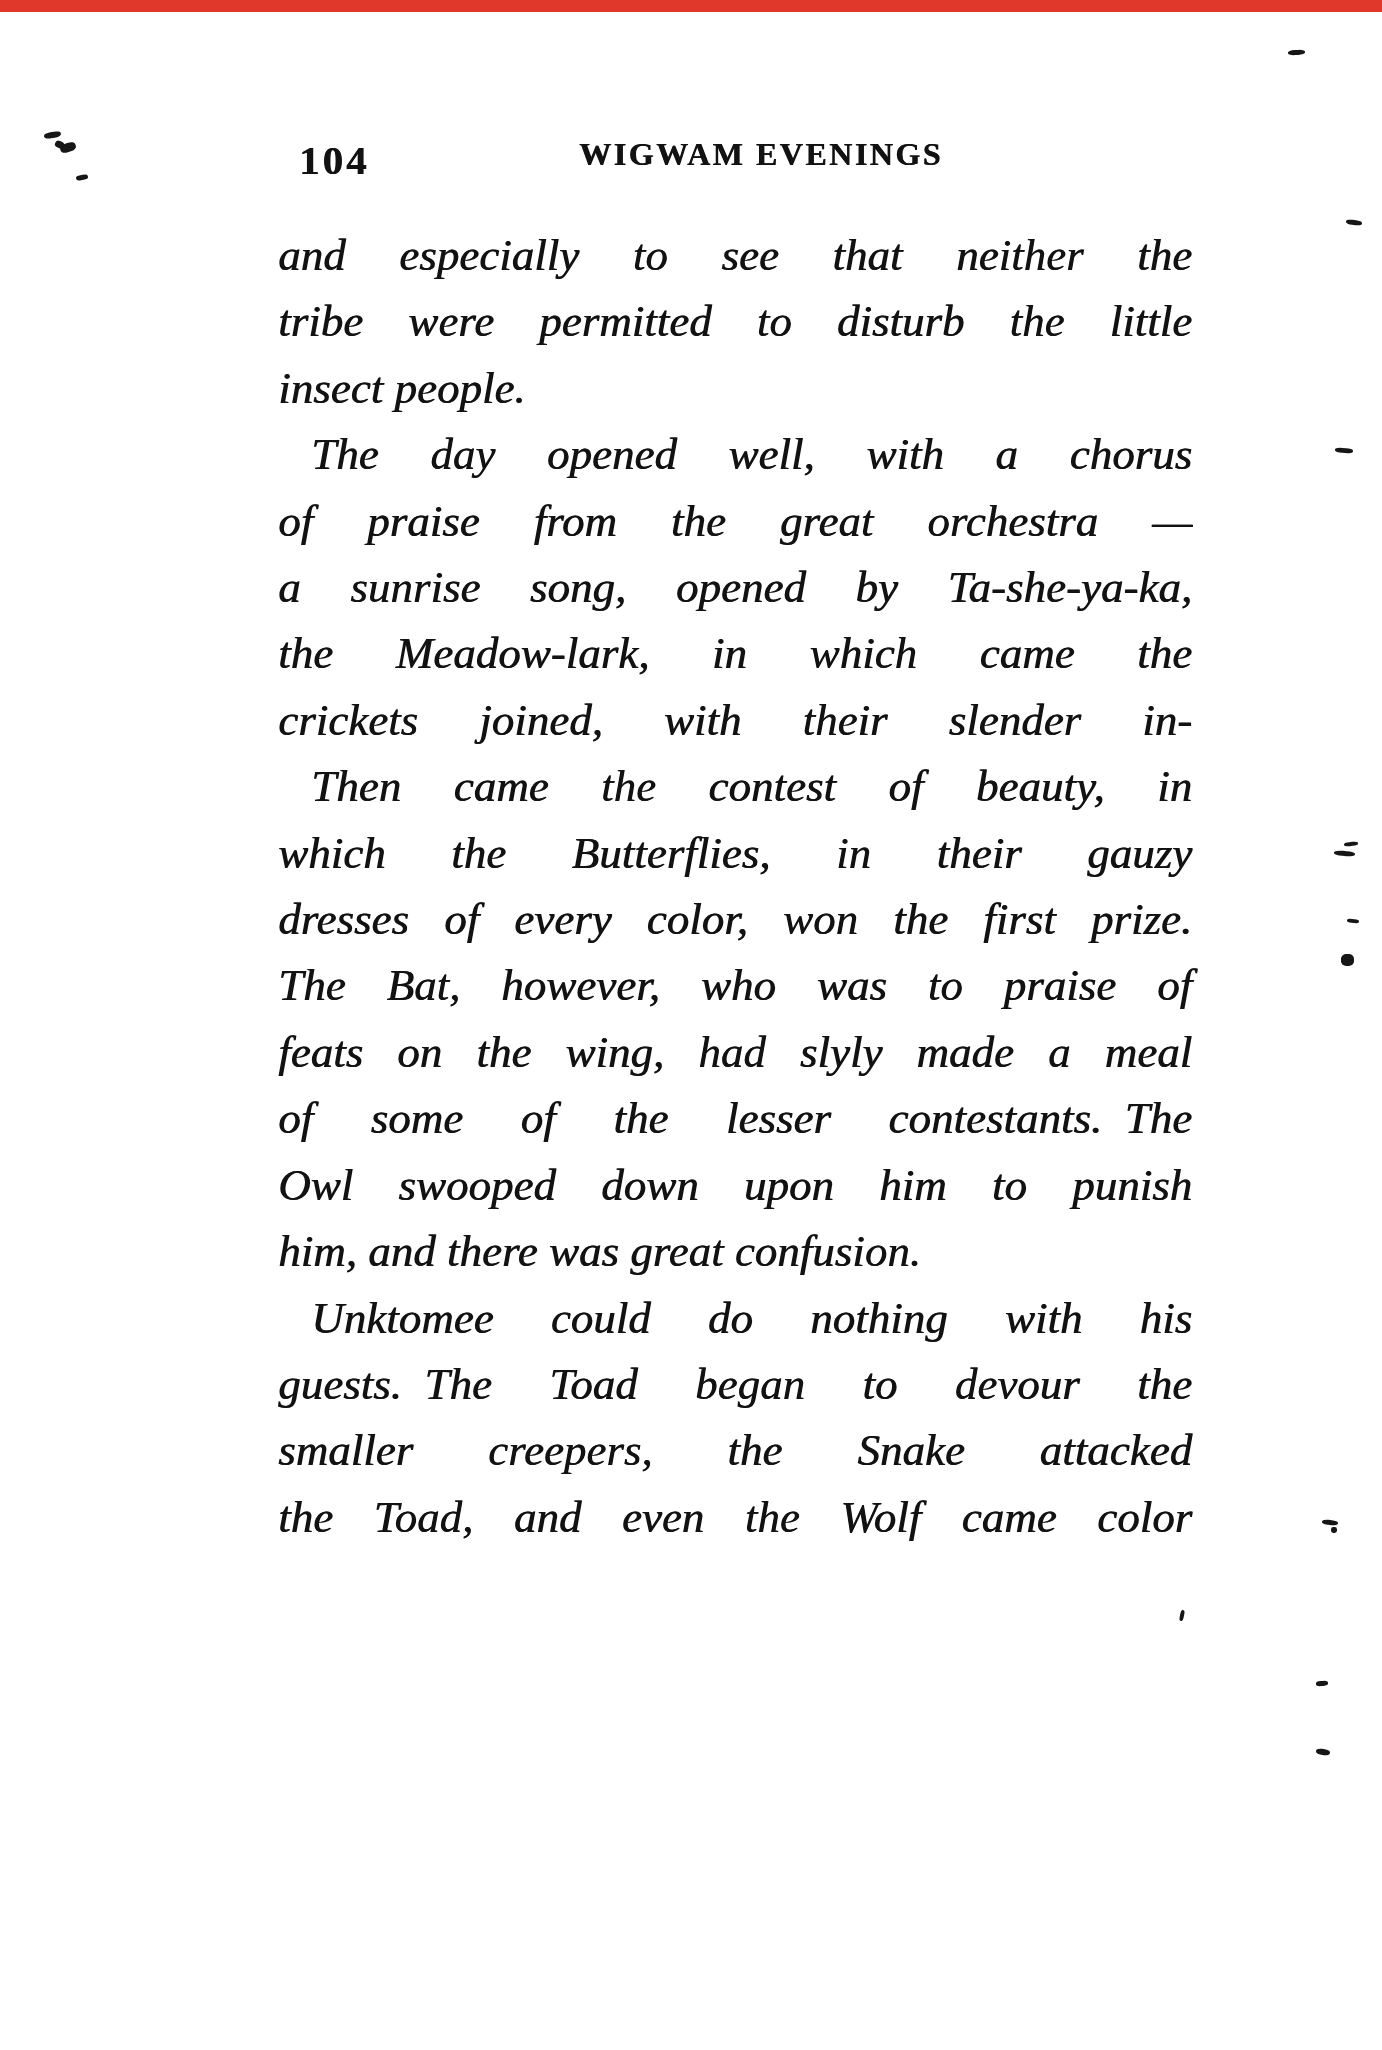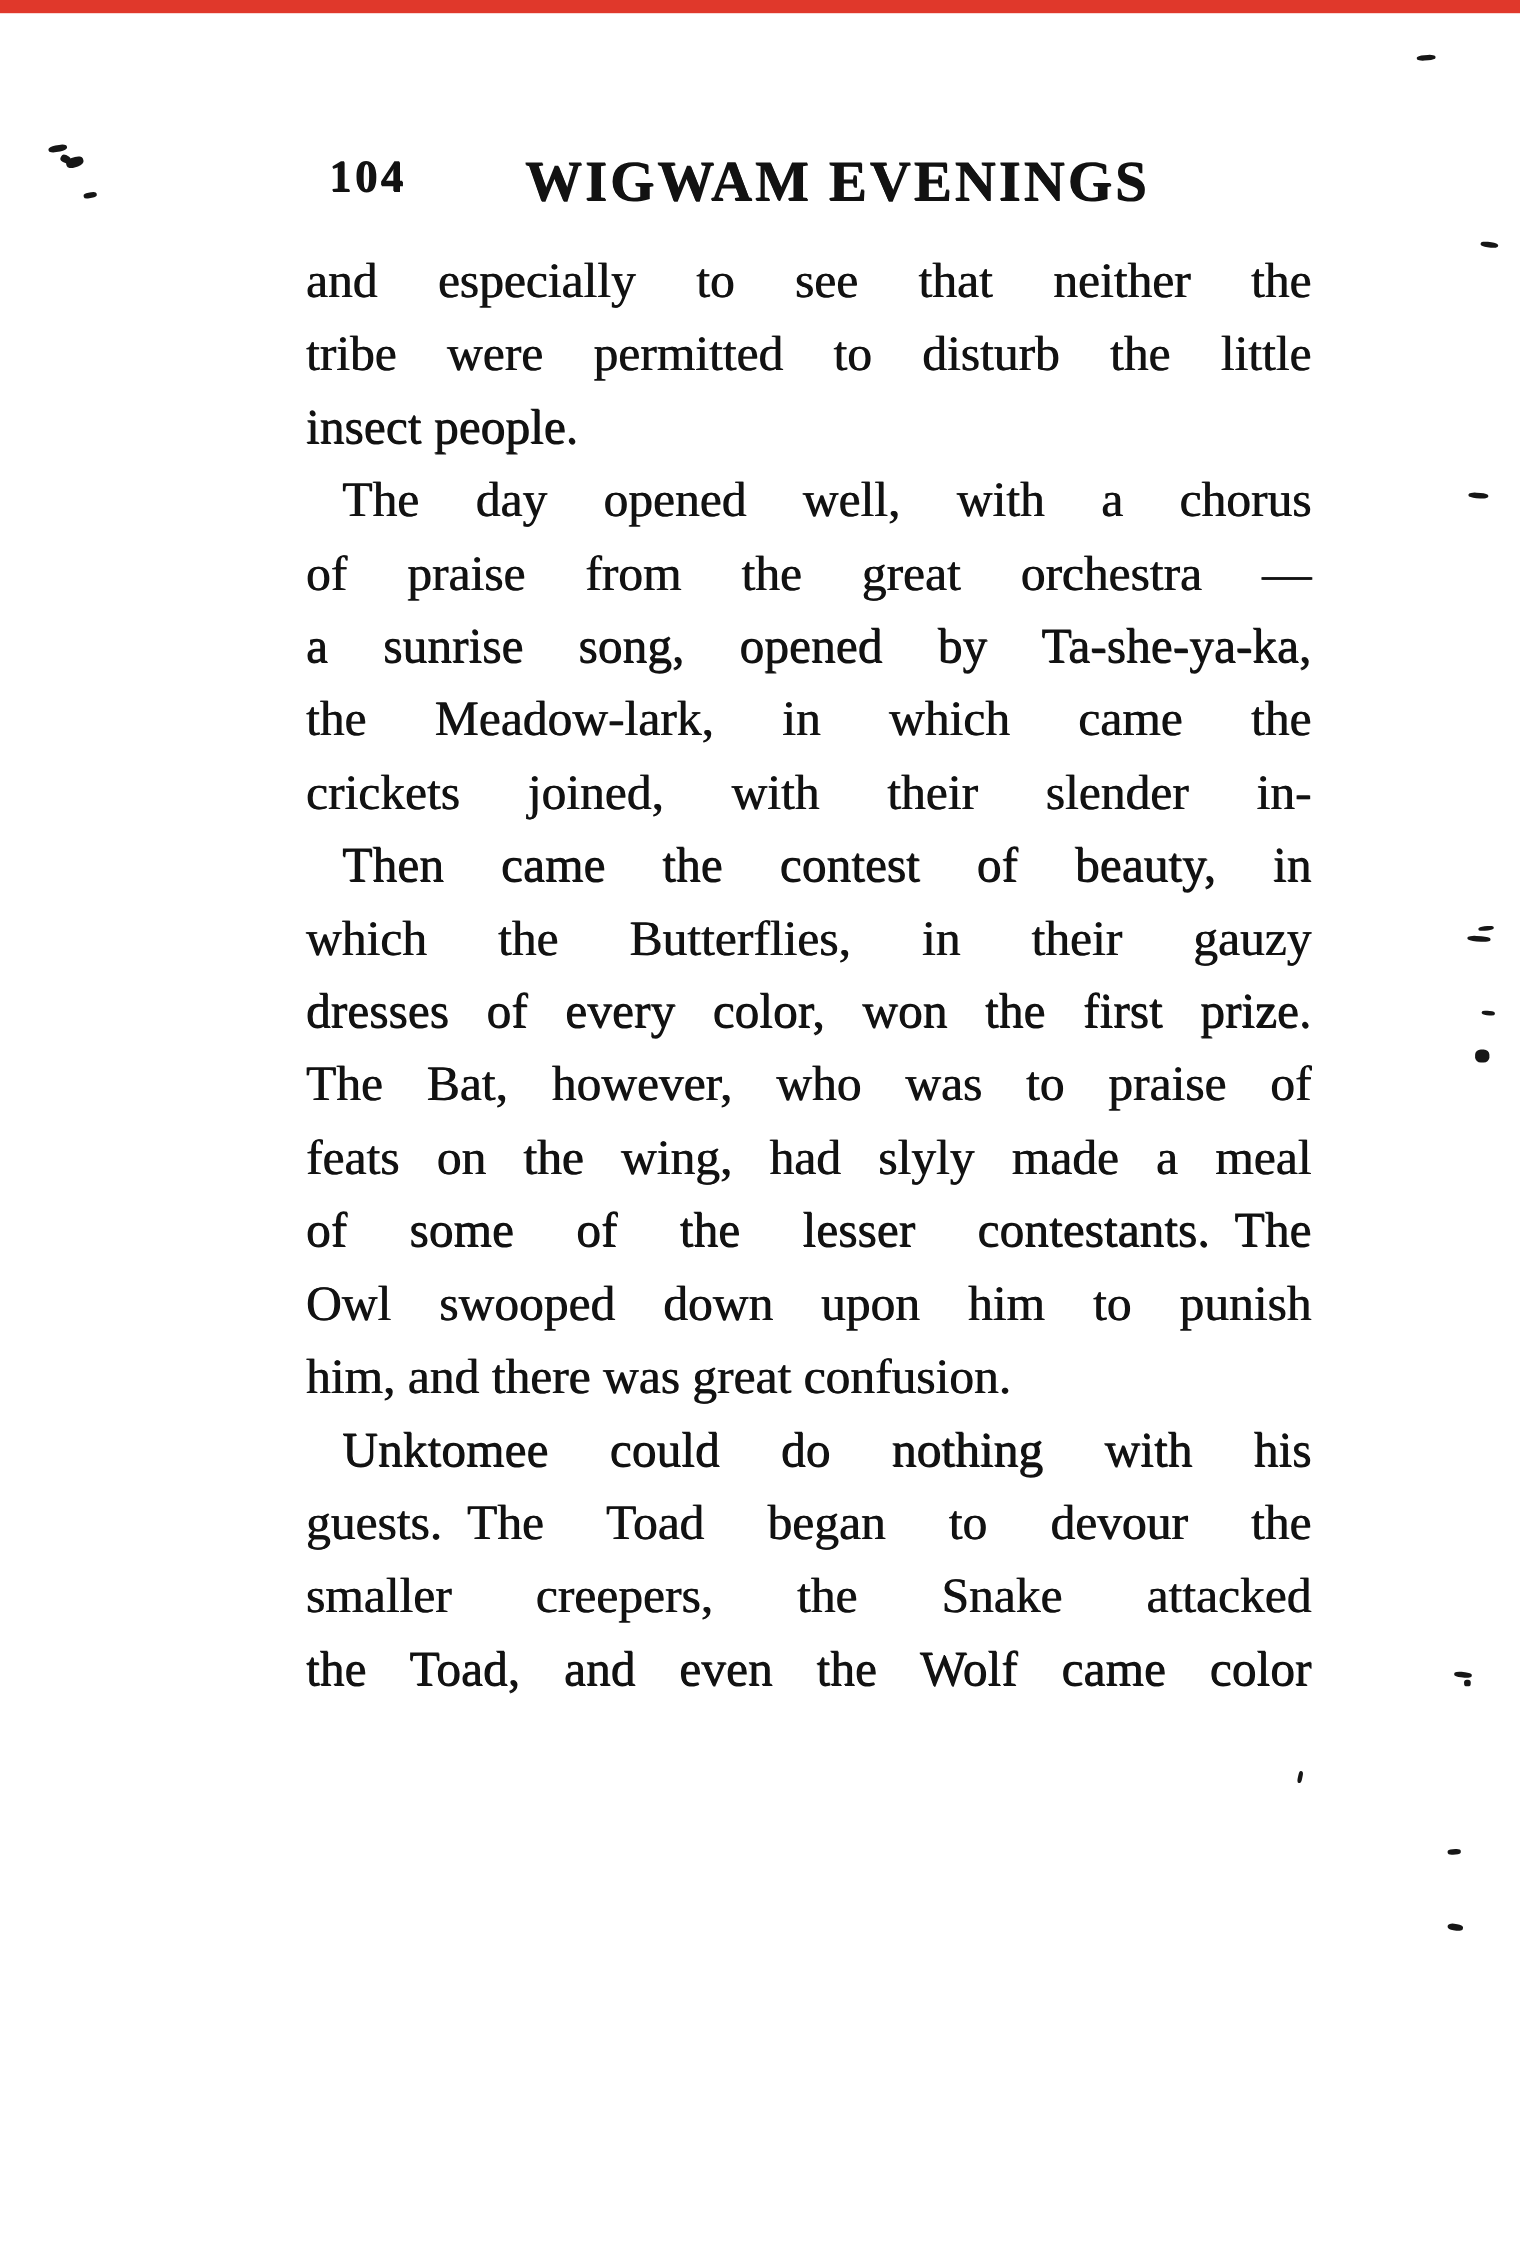--- a/index.html
+++ b/index.html
@@ -33,7 +33,7 @@
     position: absolute;
     left: 761px; top: 136px;
     transform: translateX(-50%);
-    font-size: 52px; font-weight: bold;
+    font-size: 32px; font-weight: bold;
     letter-spacing: 2.5px;
     white-space: nowrap;
     text-shadow: 0.6px 0.4px 0 currentColor;

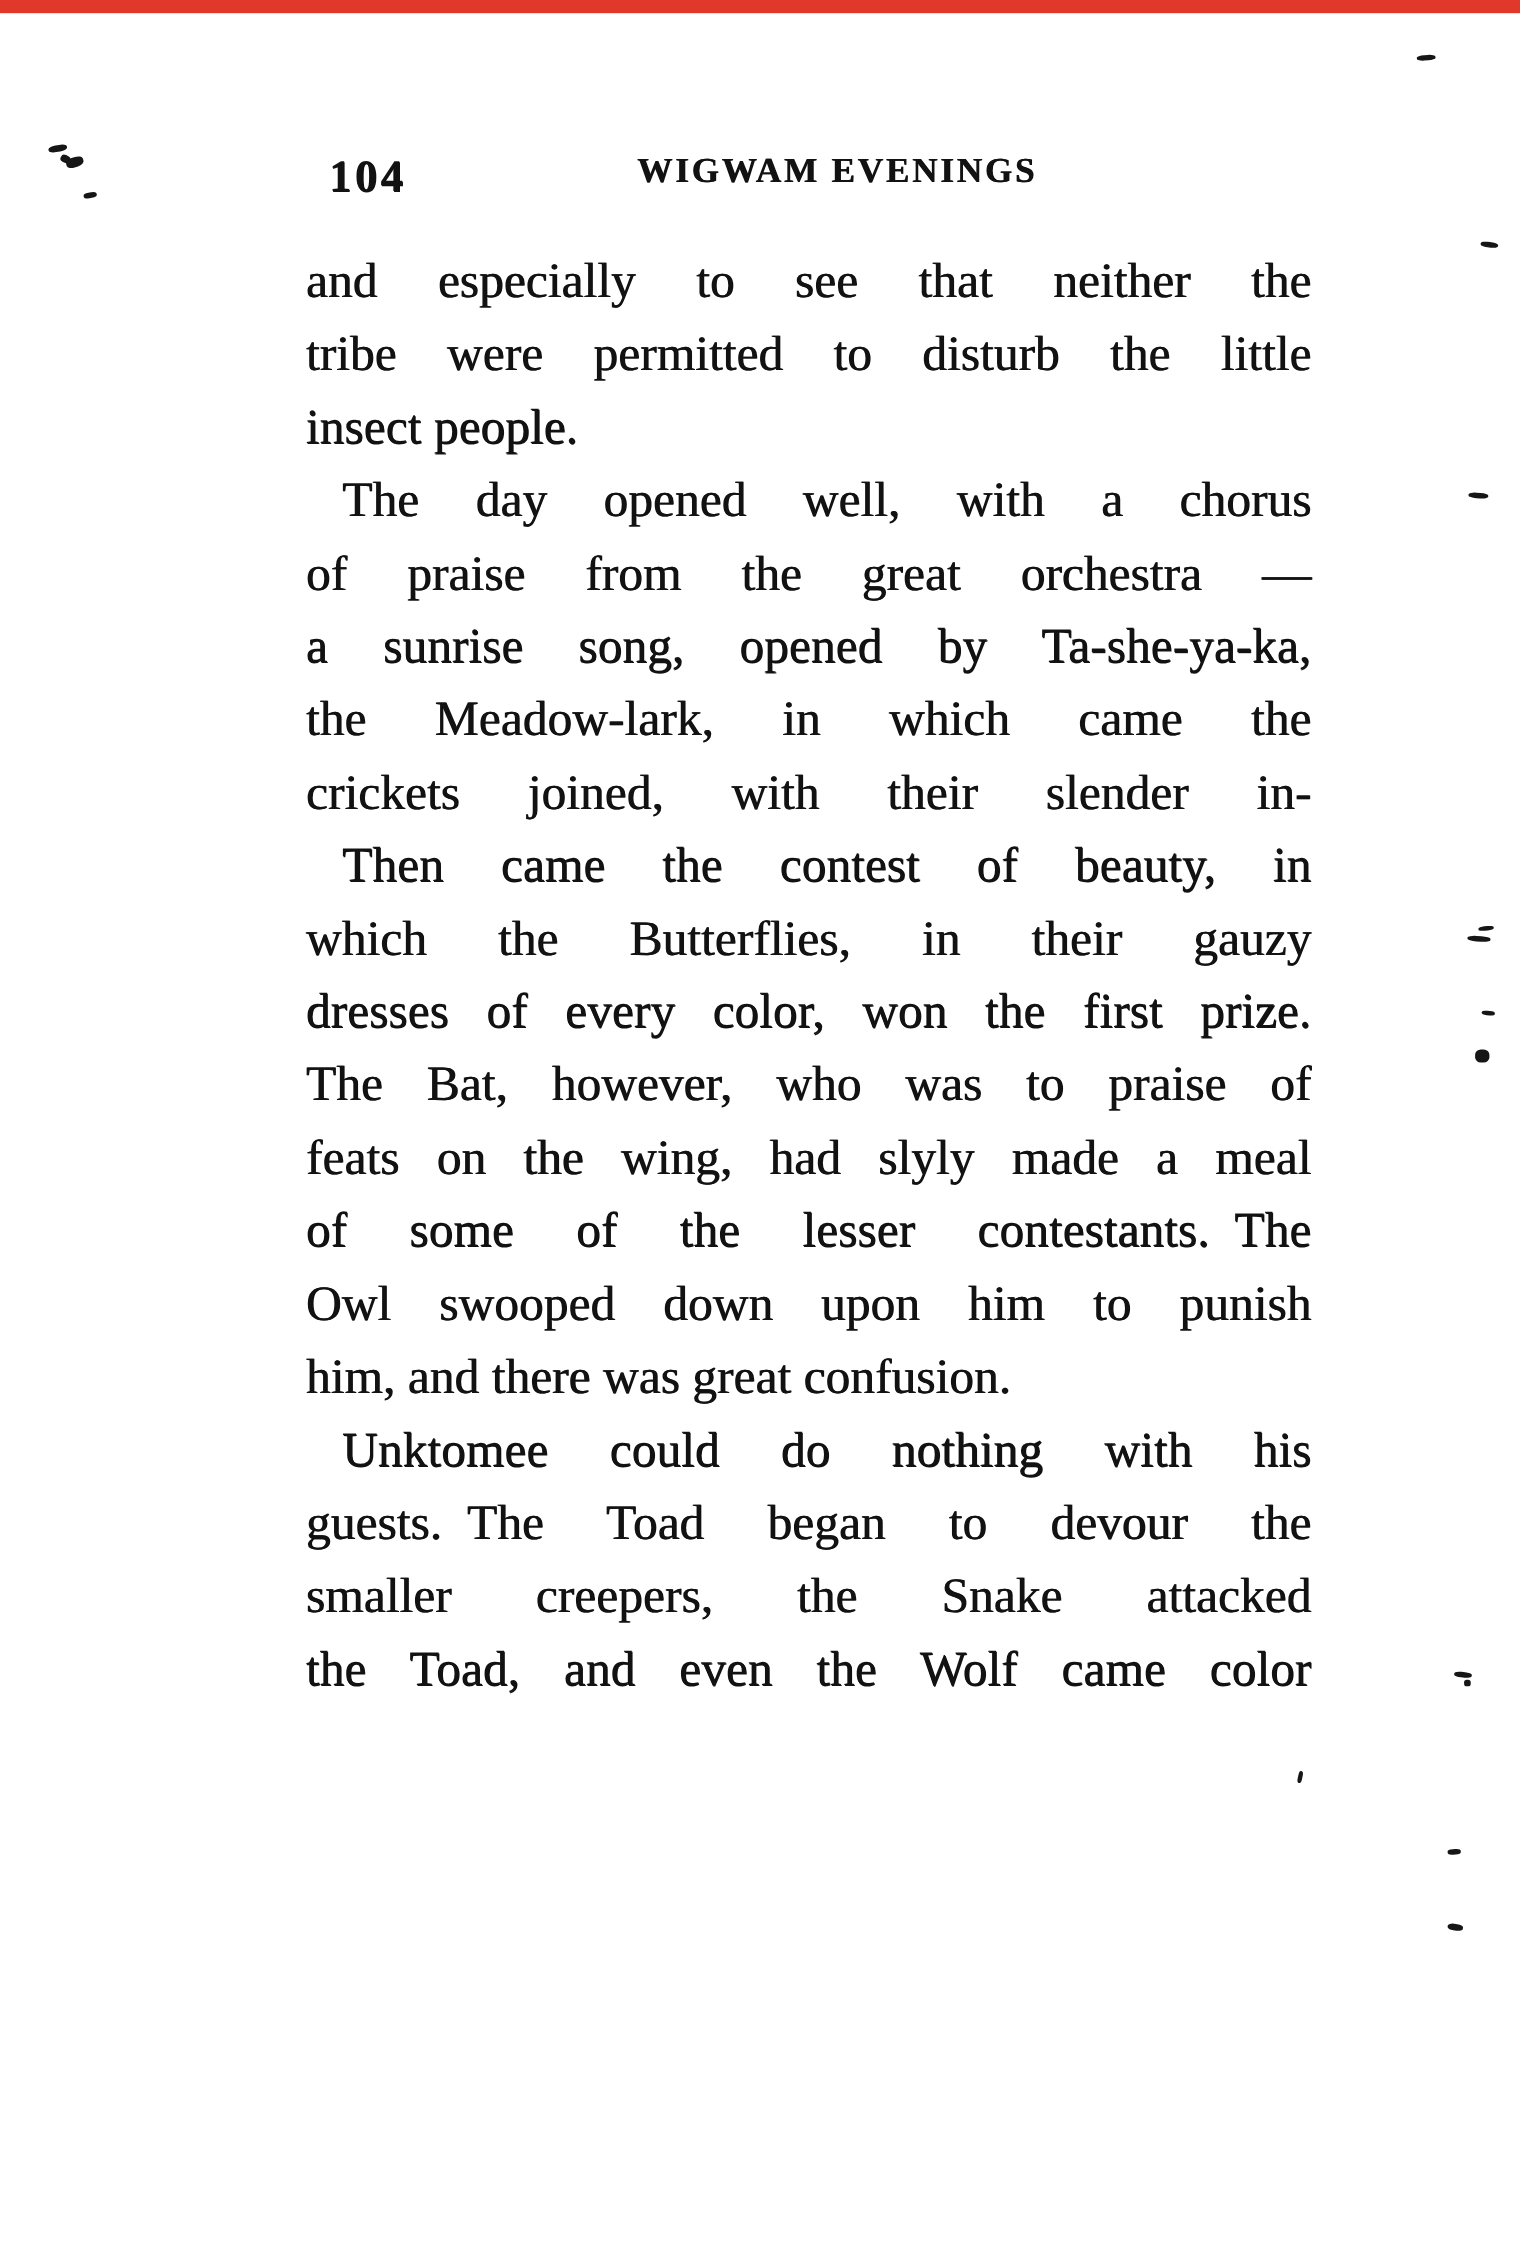--- a/index.html
+++ b/index.html
@@ -45,6 +45,7 @@
     font-size: 45px;
     line-height: 66.4px;
     text-shadow: 0.7px 0.4px 0 currentColor; 
+    font-style: italic;
   }
   .line {
     text-align: justify;

